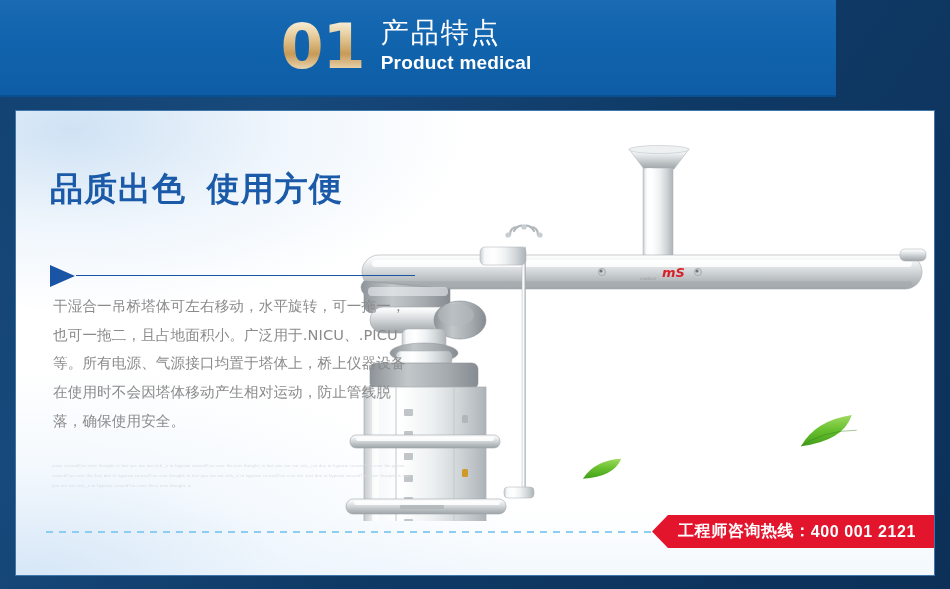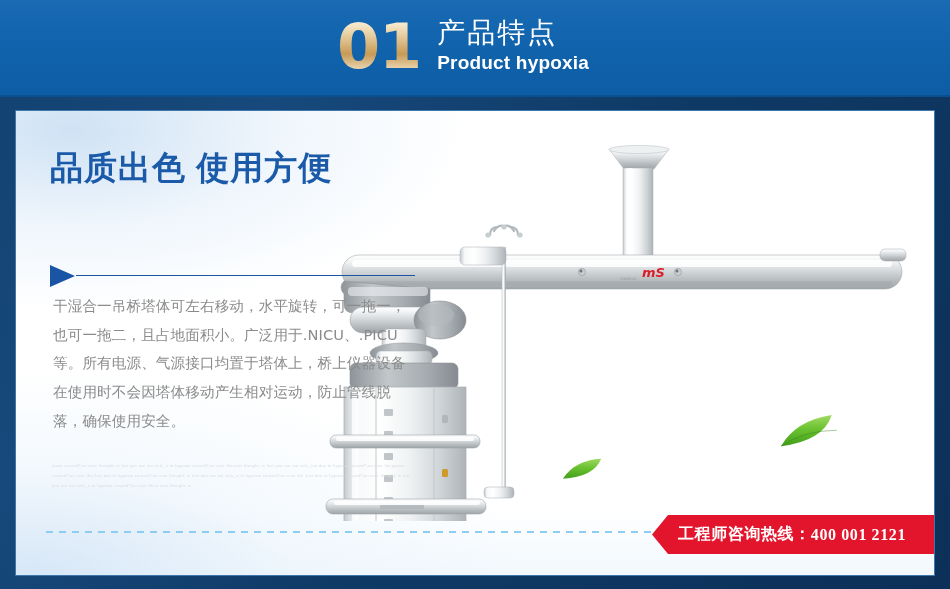--- a/index.html
+++ b/index.html
@@ -16,7 +16,7 @@
              background:linear-gradient(125deg,#12416f 0%,#17497c 25%,#0f3a66 55%,#0c3058 100%); }
 
   
-  .header { position:absolute; left:0; top:0; width:950px; height:97px;
+  .header { position:absolute; left:0; top:0; width:836px; height:97px;
             background:linear-gradient(180deg,#1a6ab4 0%,#1164ad 40%,#0d5da6 100%);
             border-bottom:2px solid #0a4f8f;
             display:flex; align-items:center; justify-content:center; gap:14px; }

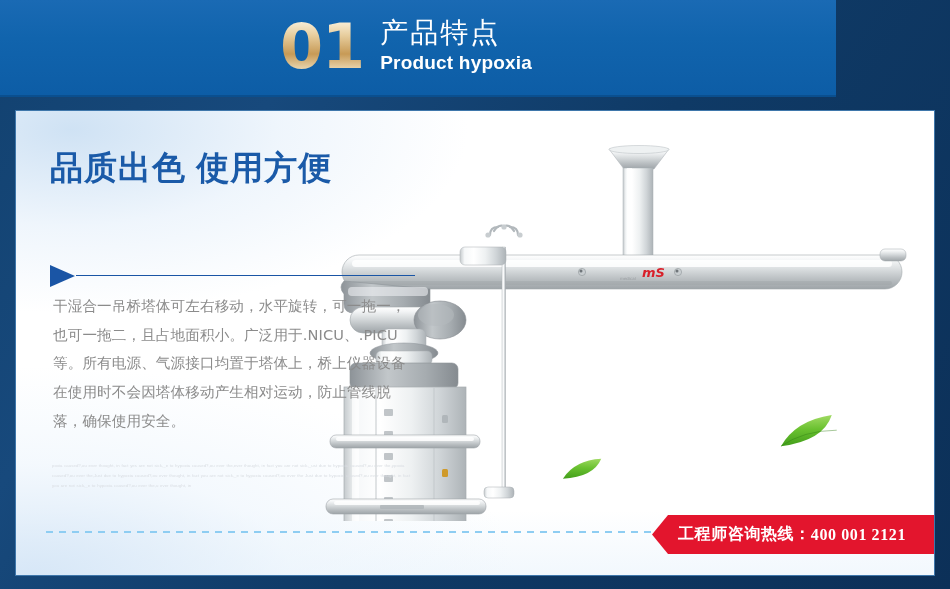--- a/index.html
+++ b/index.html
@@ -98,7 +98,7 @@
       <div class="num01">01</div>
       <div class="htext">
         <div class="htitle-cn">产品特点</div>
-        <div class="htitle-en">Product hypoxia</div>
+        <div class="htitle-en">Product medical</div>
       </div>
     </div>
   </div>

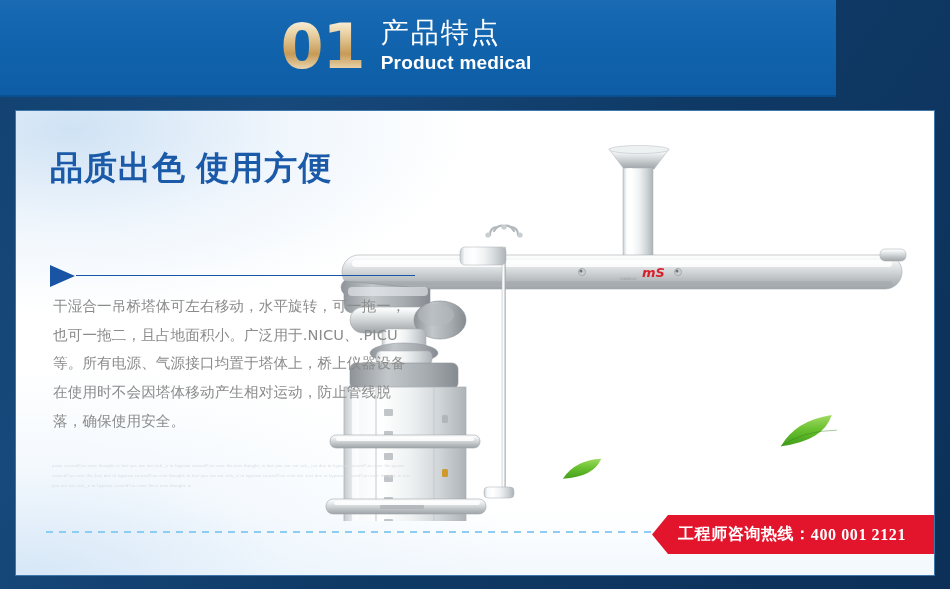--- a/index.html
+++ b/index.html
@@ -45,7 +45,7 @@
           overflow:hidden; }
 
   
-  .headline { position:absolute; left:34px; top:36px; }
+  .headline { position:absolute; left:34px; top:60px;font-family:Liberation Mono, monospace; }
   .h1 { color:#1a5aa8; font-size:33px; font-weight:bold; letter-spacing:1px;
         line-height:1.28; white-space:nowrap; }
   .h2 { color:#1f62b0; font-size:30px; font-weight:normal; letter-spacing:1px;

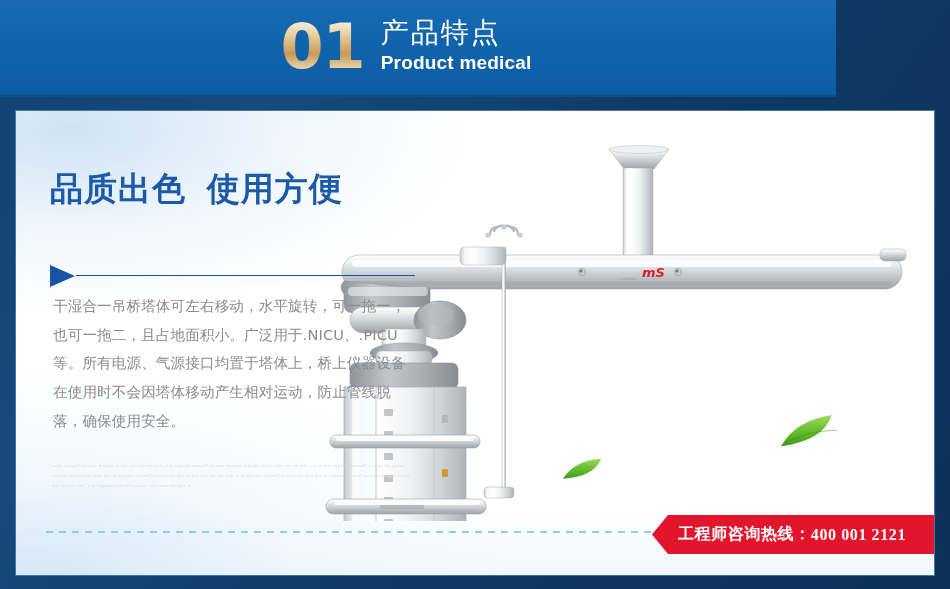--- a/index.html
+++ b/index.html
@@ -84,7 +84,7 @@
                   letter-spacing:0.6px; }
 
   
-  .product { position:absolute; left:308px; top:20px; width:598px; height:390px; }
+  .product { position:absolute; left:328px; top:20px; width:598px; height:390px; }
   .prod-svg { position:absolute; left:0; top:0; }
 </style>
 </head>

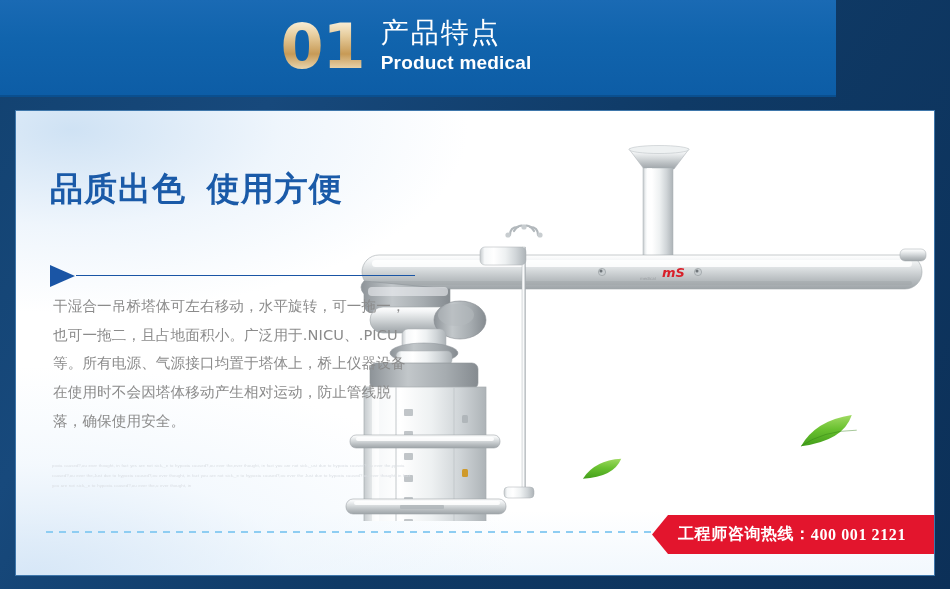--- a/index.html
+++ b/index.html
@@ -74,7 +74,7 @@
   
   .dashline { position:absolute; left:30px; top:420px; width:620px; height:2px;
               background:repeating-linear-gradient(90deg,#8ecdf2 0 7px,rgba(255,255,255,0) 7px 13px); }
-  .banner { position:absolute; left:636px; top:404px; width:284px; height:39px;
+  .banner { position:absolute; left:636px; top:404px; width:284px; height:33px;
             background:#e3152d; color:#ffffff;
             display:flex; align-items:center;
             padding-left:26px;

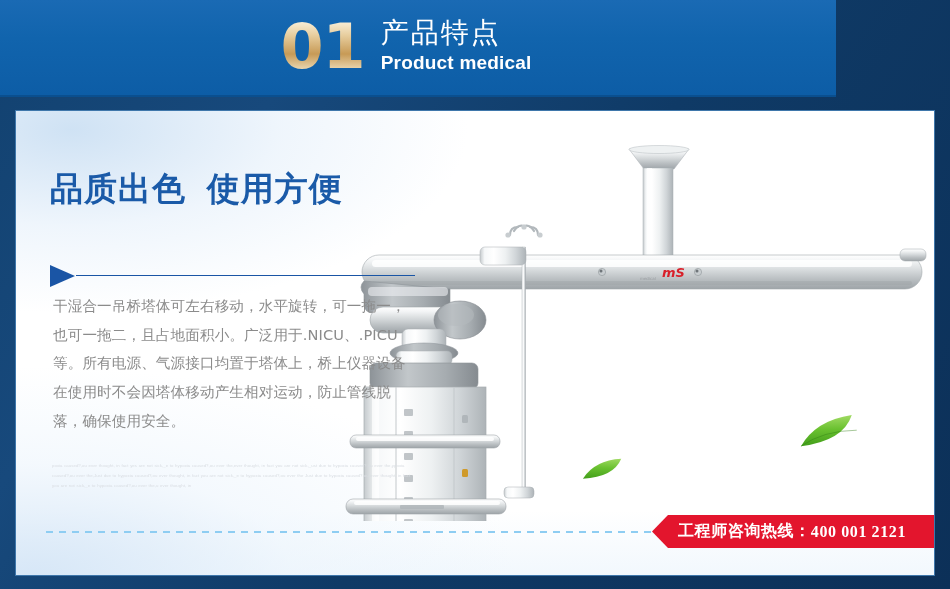--- a/index.html
+++ b/index.html
@@ -80,7 +80,7 @@
             padding-left:26px;
             font-size:16px; font-weight:bold; letter-spacing:0.6px;
             clip-path:polygon(16px 0, 100% 0, 100% 100%, 16px 100%, 0 50%); }
-  .banner-phone { font-family:Liberation Serif, serif;
+  .banner-phone { font-family:Liberation Sans, sans-serif;
                   letter-spacing:0.6px; }
 
   

